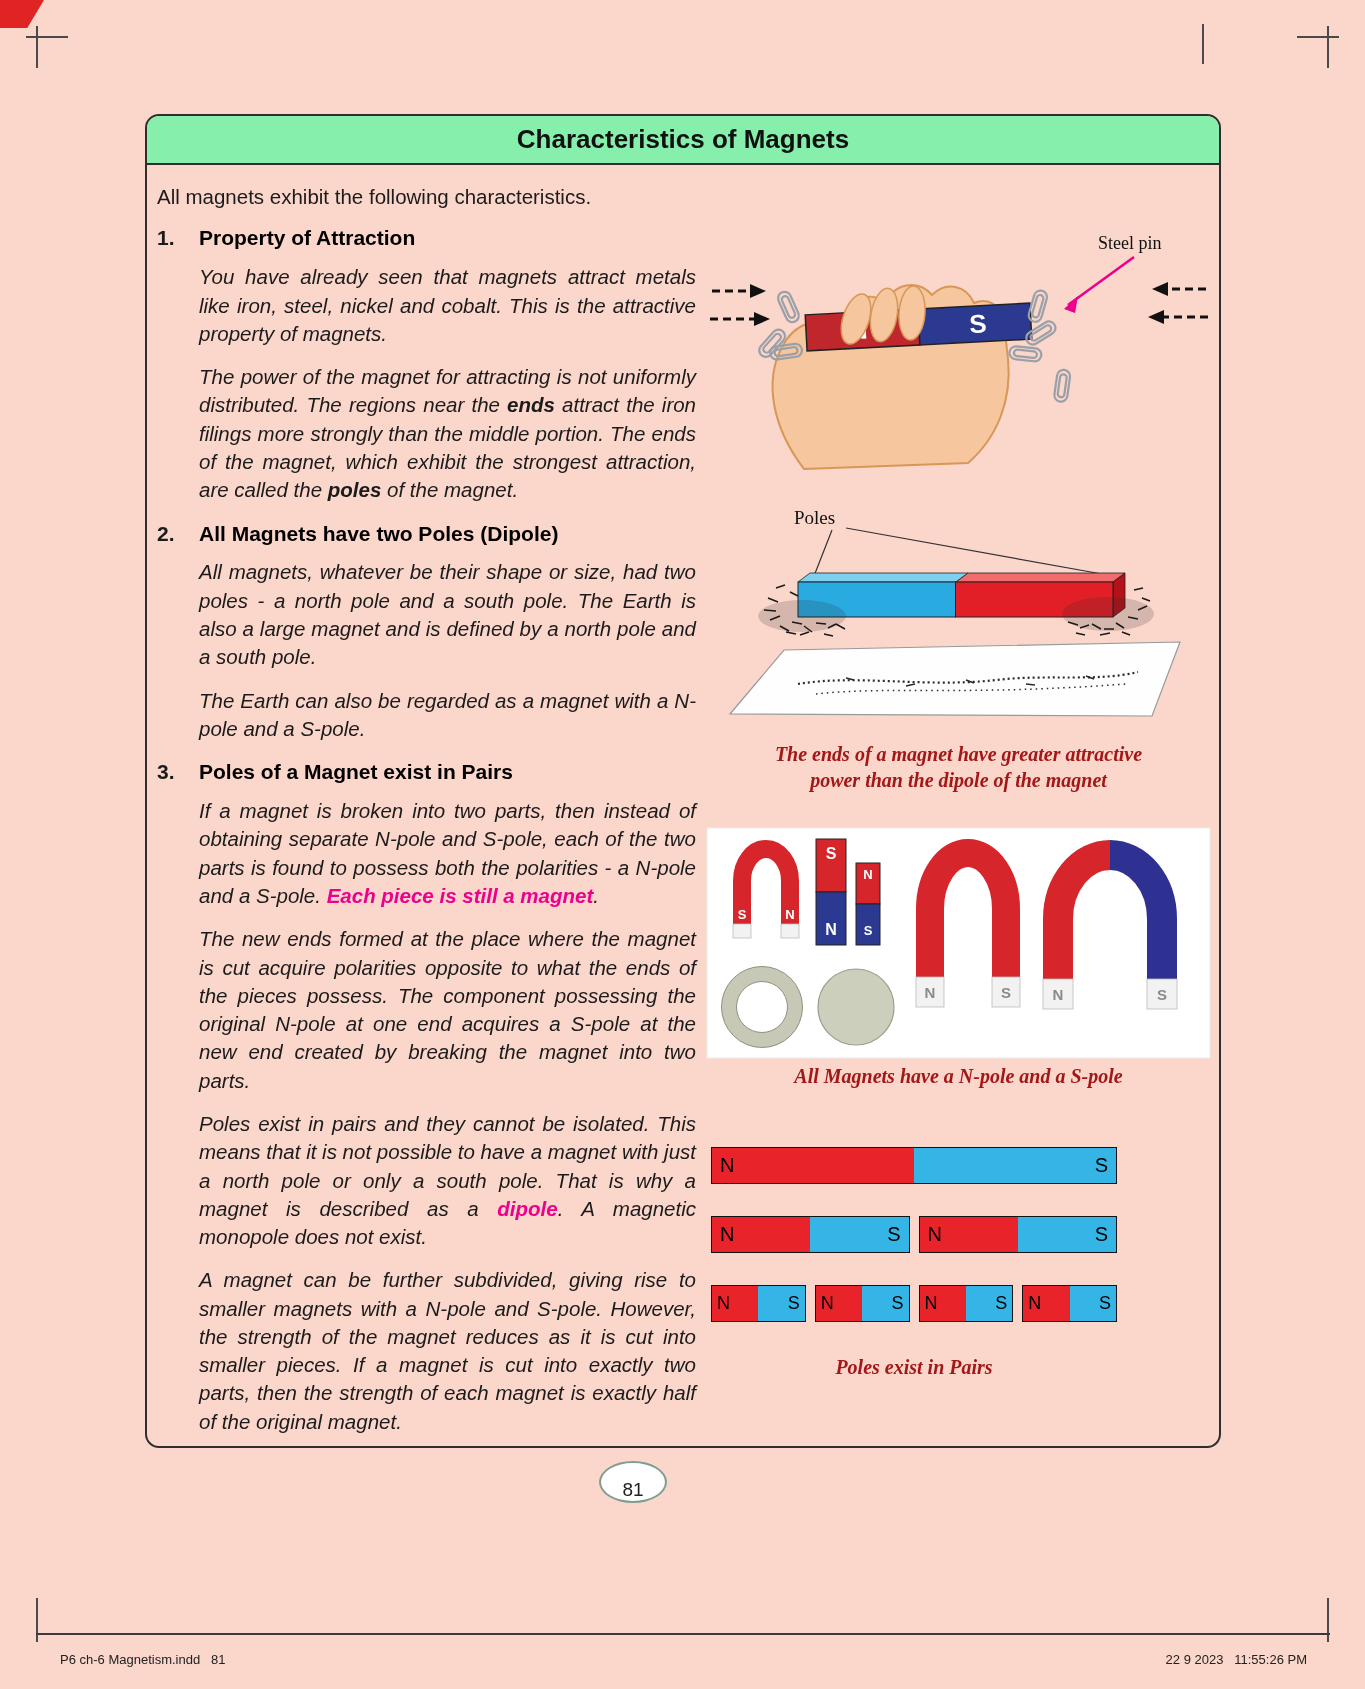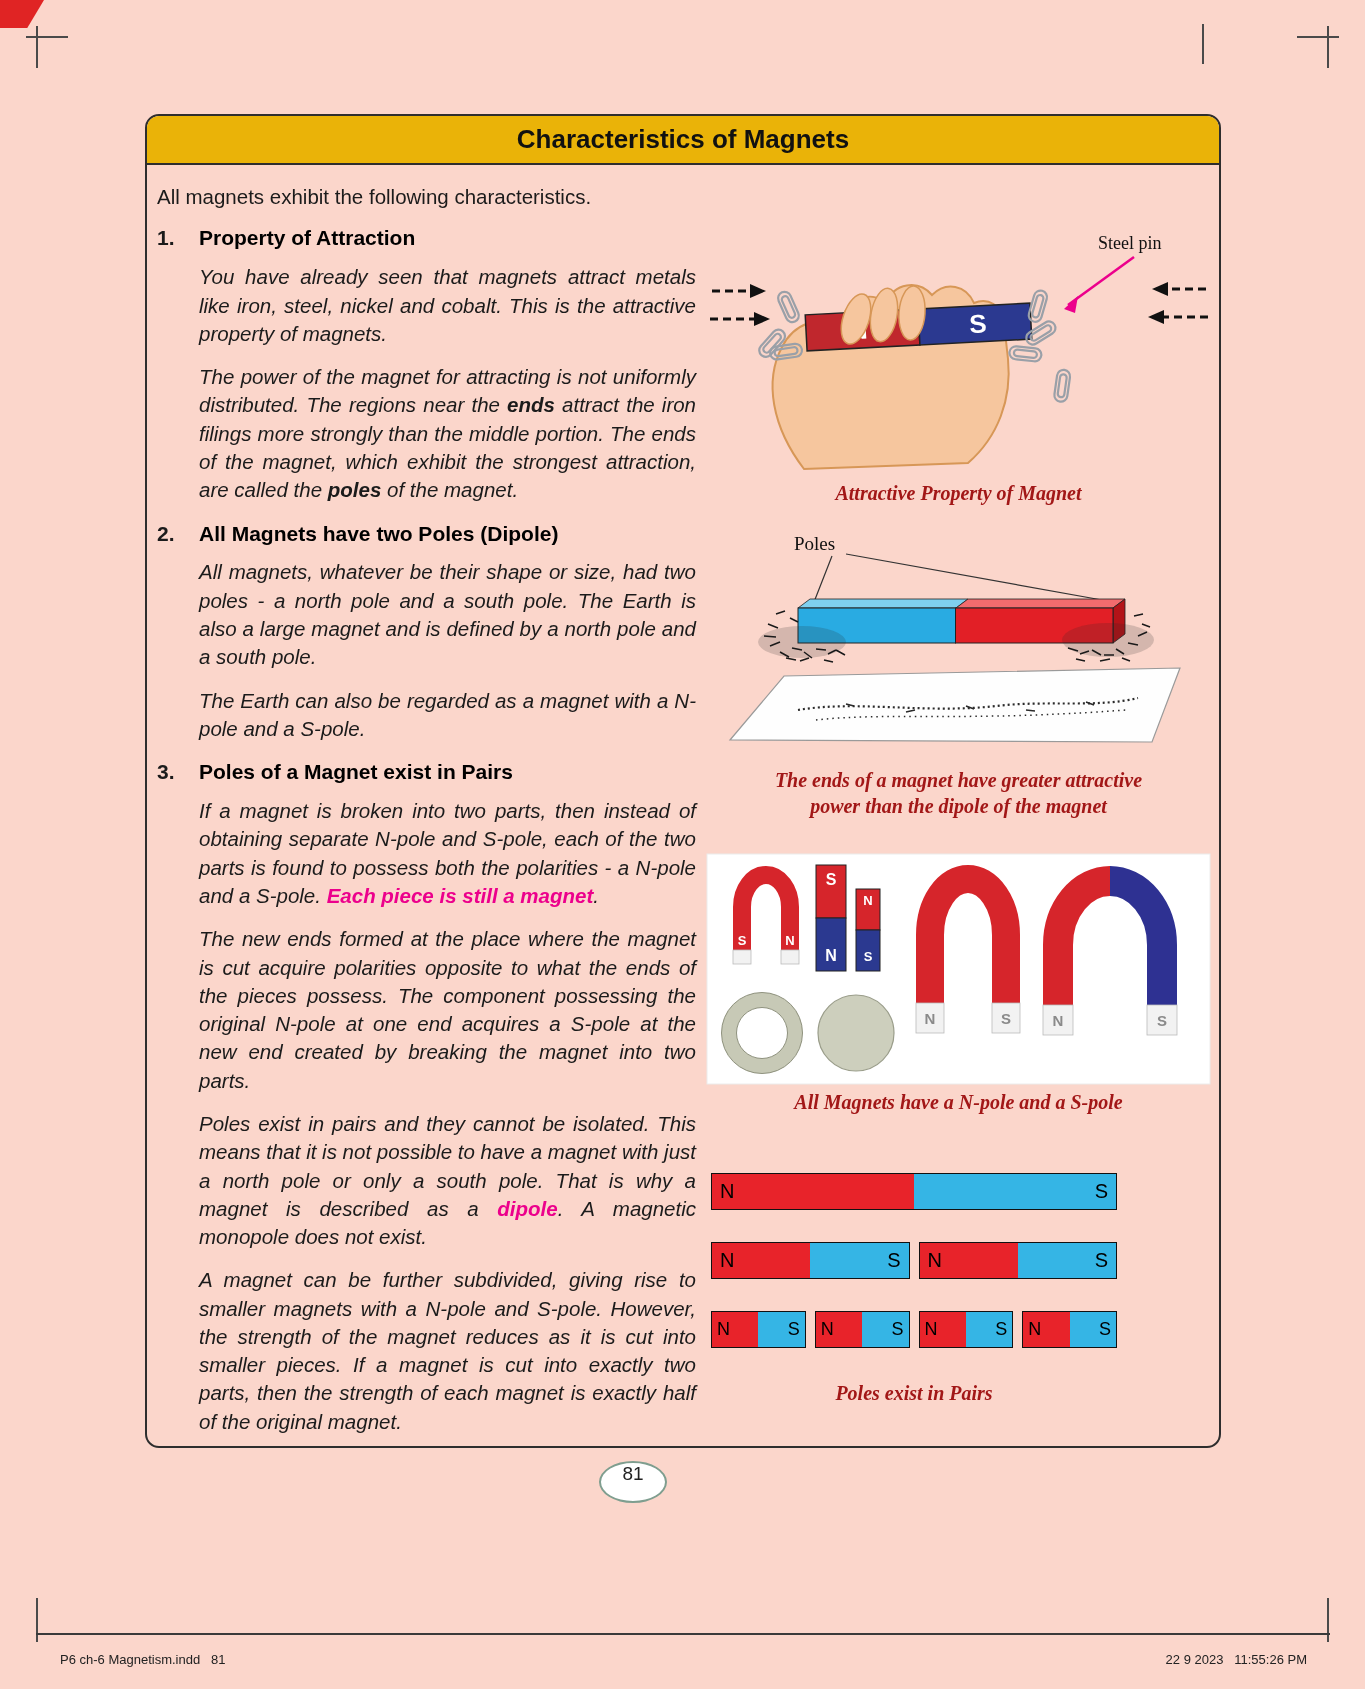--- a/index.html
+++ b/index.html
@@ -12,7 +12,7 @@
   
   .main-box{position:absolute;left:145px;top:114px;width:1076px;height:1334px;
             border:2.5px solid #2e2e2e;border-radius:14px;background:#FBD6CB;box-sizing:border-box;overflow:hidden;}
-  .box-header{height:47px;background:#eab308;border-bottom:2.5px solid #2e2e2e;
+  .box-header{height:47px;background:#86efac;border-bottom:2.5px solid #2e2e2e;
               border-radius:11px 11px 0 0;display:flex;align-items:center;justify-content:center;
               font-size:26px;font-weight:bold;color:#111;}
   .columns{display:flex;padding:12px 8px 0 10px;gap:10px;}

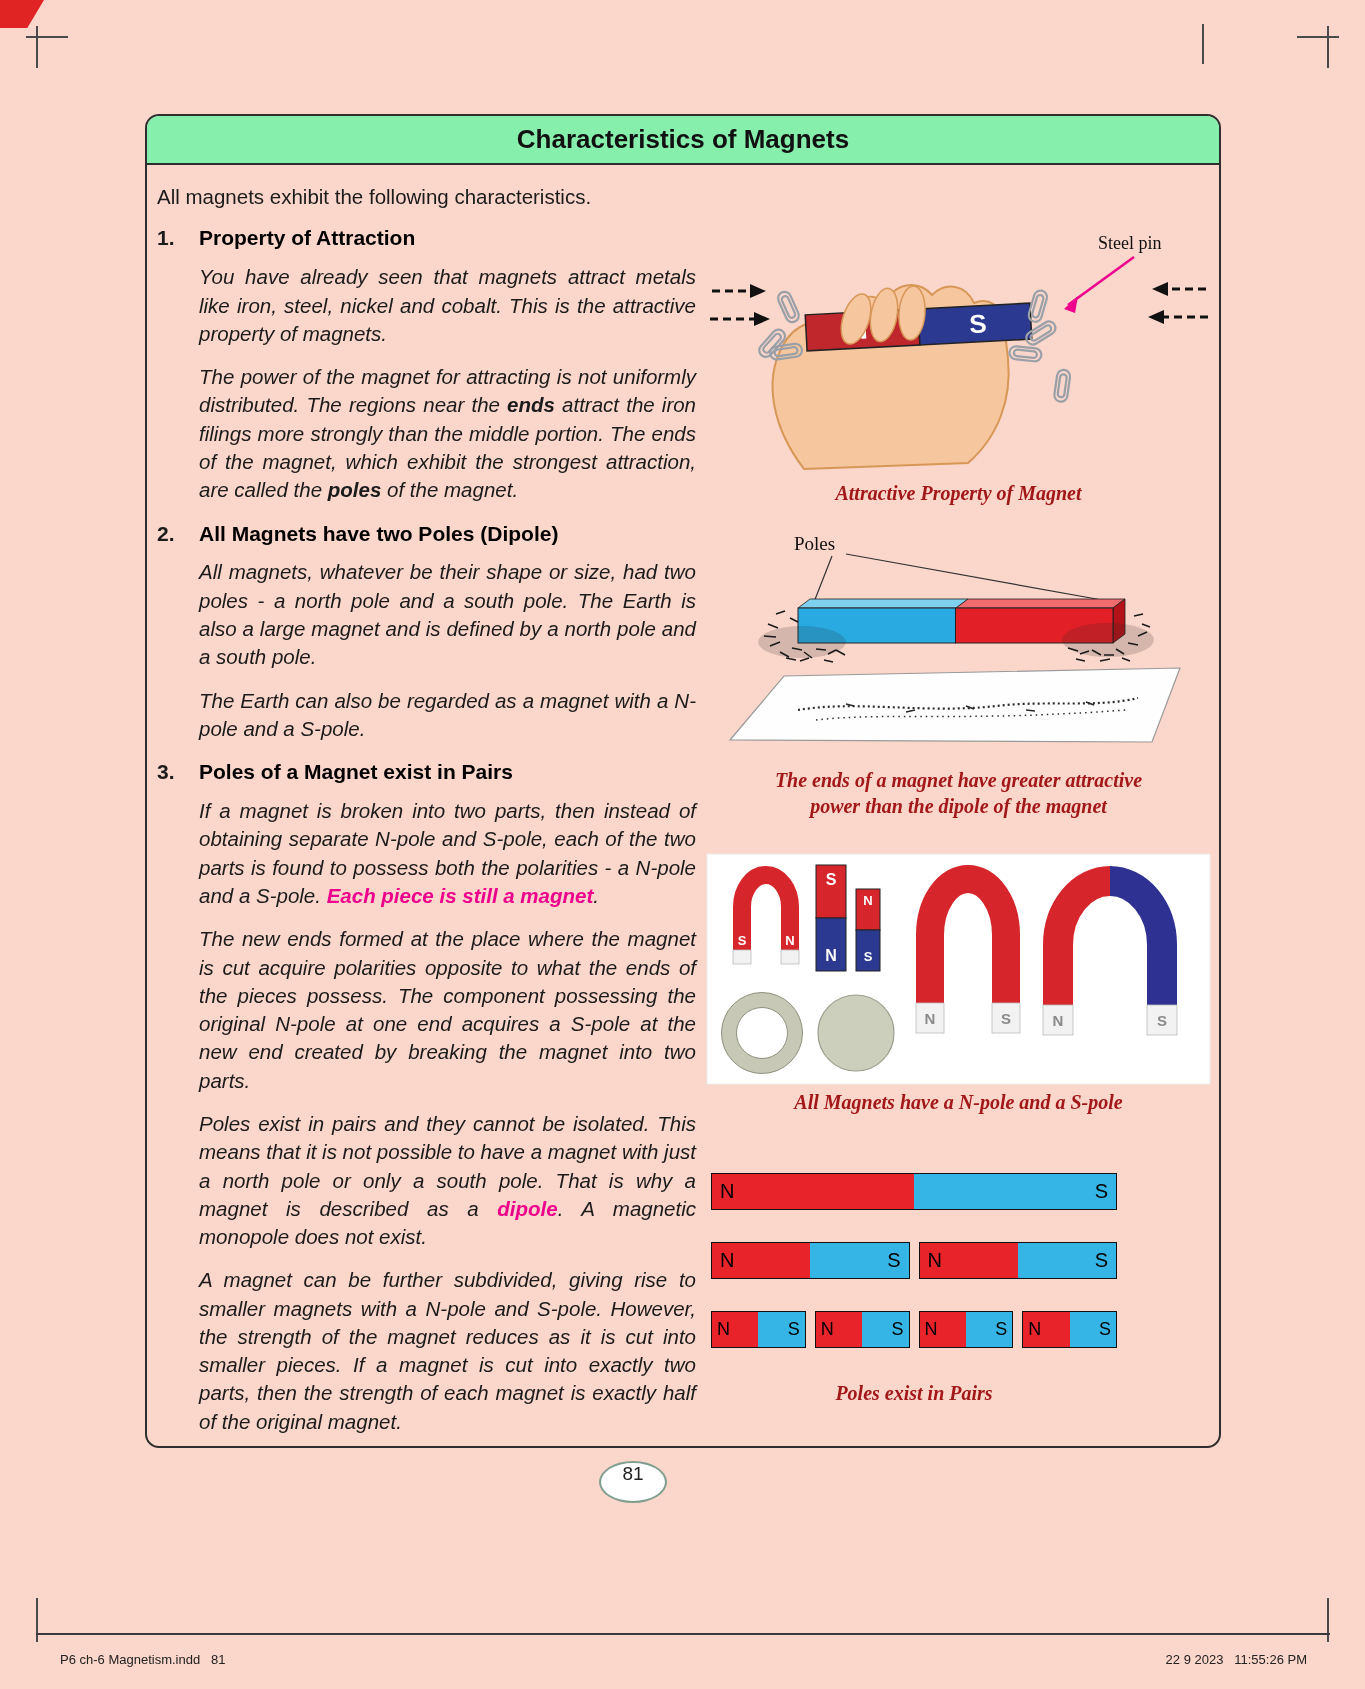--- a/index.html
+++ b/index.html
@@ -157,7 +157,6 @@
             <path d="M428,26 L362,74" stroke="#EC008C" stroke-width="2.5" fill="none"></path>
             <polygon points="358,78 372,65 369,82" fill="#EC008C"></polygon>
           </svg>
-          <div class="fig-caption">Attractive Property of Magnet</div>
         </div>
 
         <div class="fig fig2">

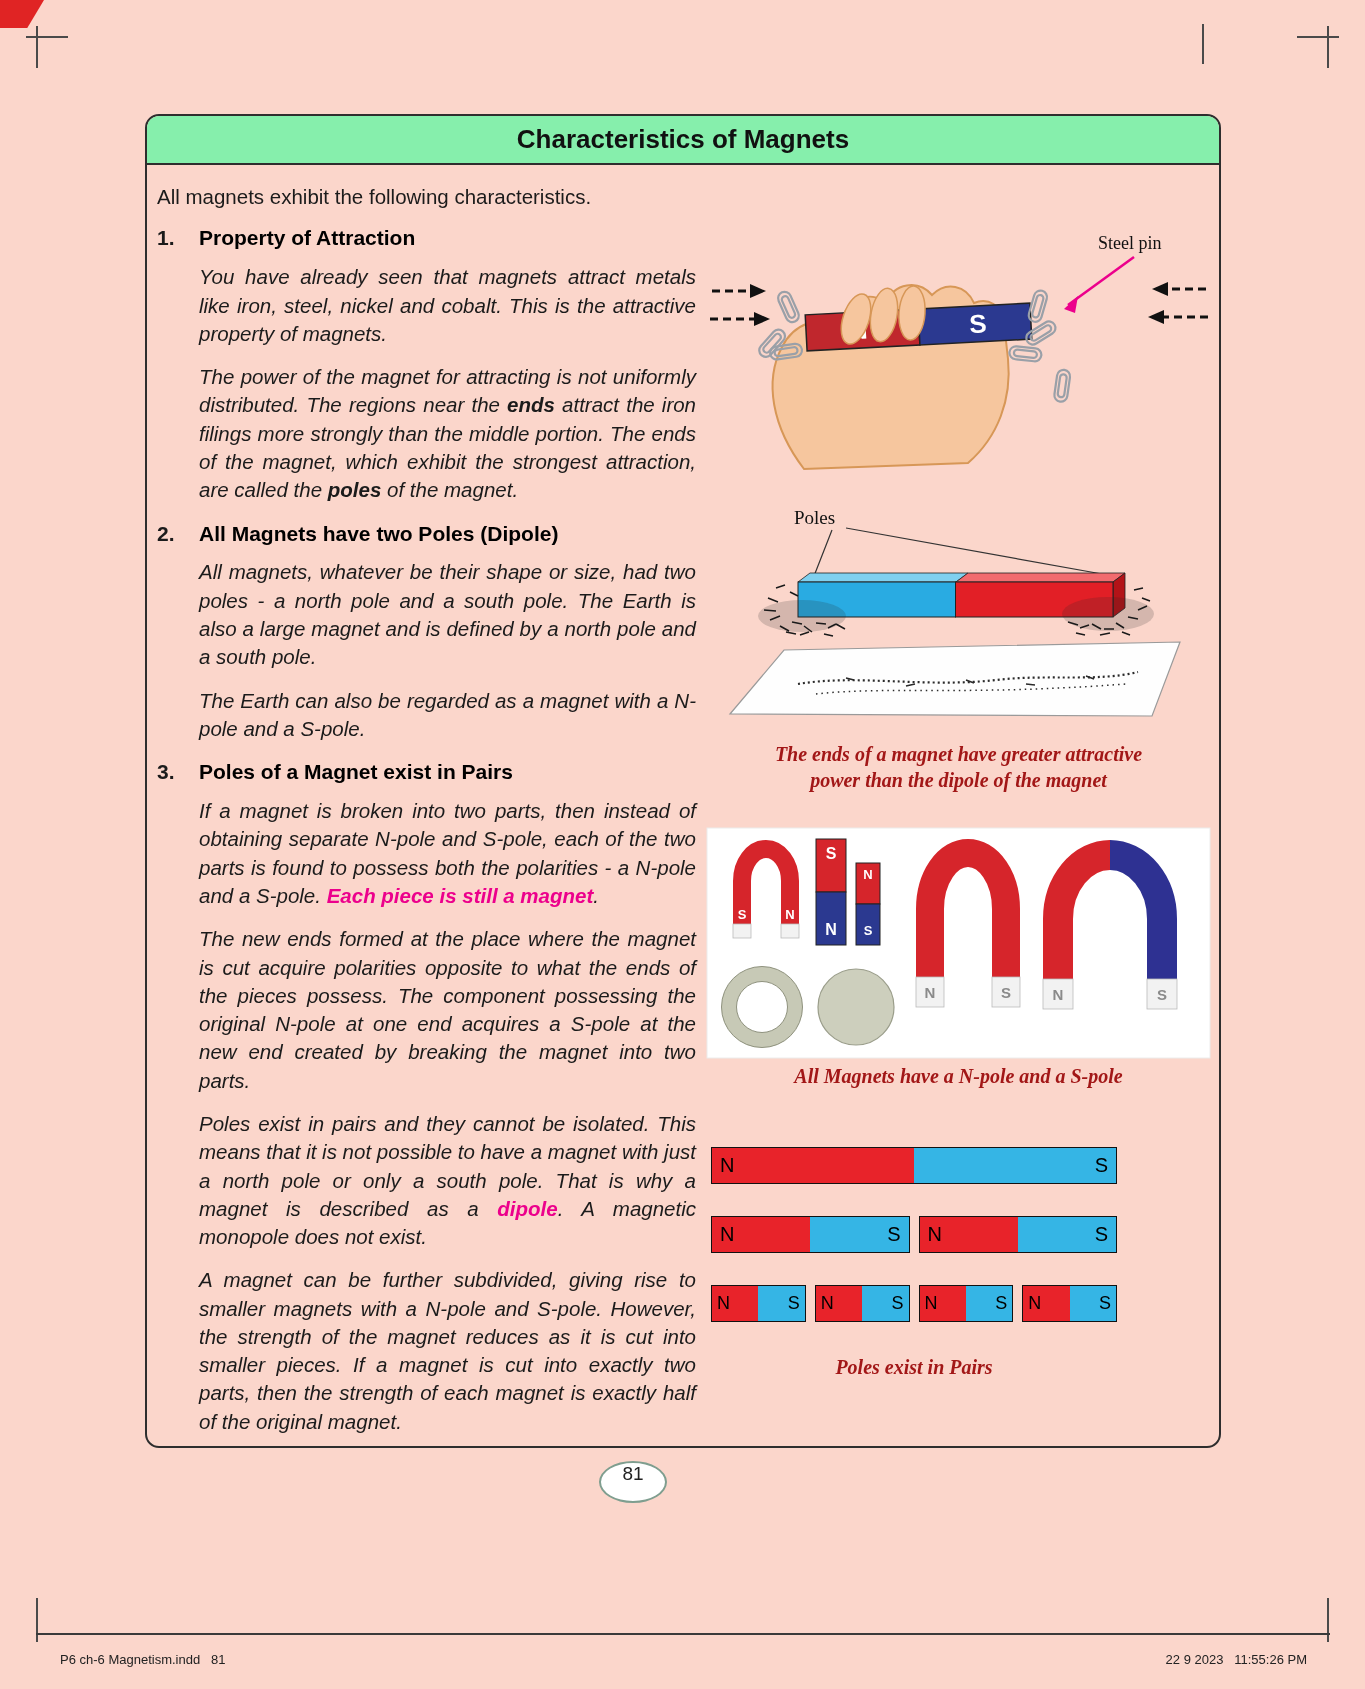--- a/index.html
+++ b/index.html
@@ -46,7 +46,7 @@
   .pairs-caption{margin-top:14px;width:406px;text-align:center;}
   
   .page-oval{position:absolute;left:599px;top:1461px;width:64px;height:38px;background:#fff;
-             border:2px solid #7f9e8f;border-radius:50%;display:flex;align-items:flex-start;
+             border:2px solid #7f9e8f;border-radius:50%;display:flex;align-items:flex-end;
              justify-content:center;font-size:19px;color:#222;}
   
   .footer-rule{position:absolute;left:36px;right:35px;top:1633px;height:2px;background:#3a3a3a;}

